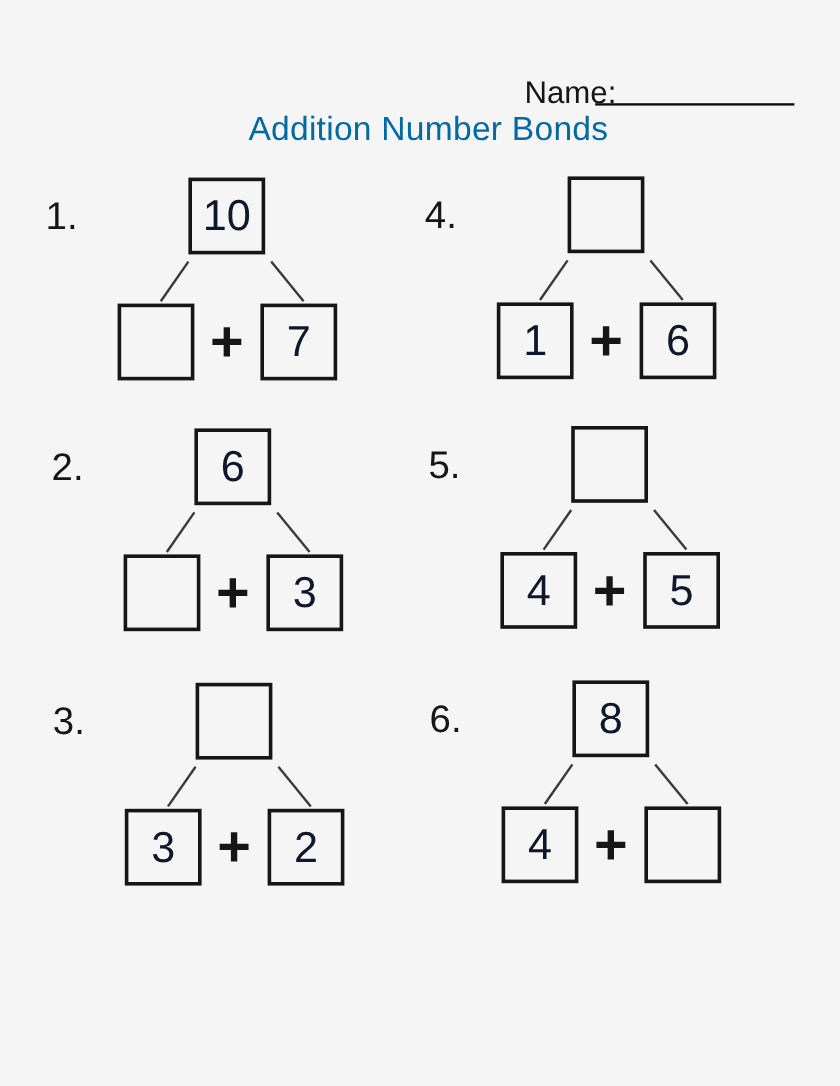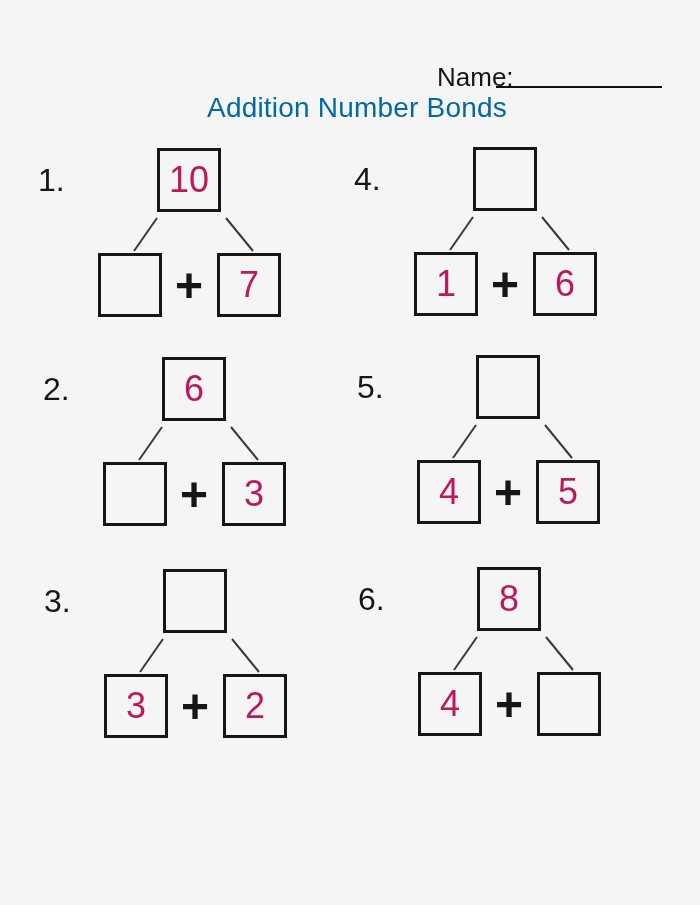--- a/index.html
+++ b/index.html
@@ -45,7 +45,7 @@
     width: 58px; height: 58px;
     border: 3px solid #161616;
     display: flex; align-items: center; justify-content: center;
-    font-size: 36px; color: #be185d;
+    font-size: 36px; color: #0f172a;
     background: transparent;
     box-sizing: content-box;
   }

